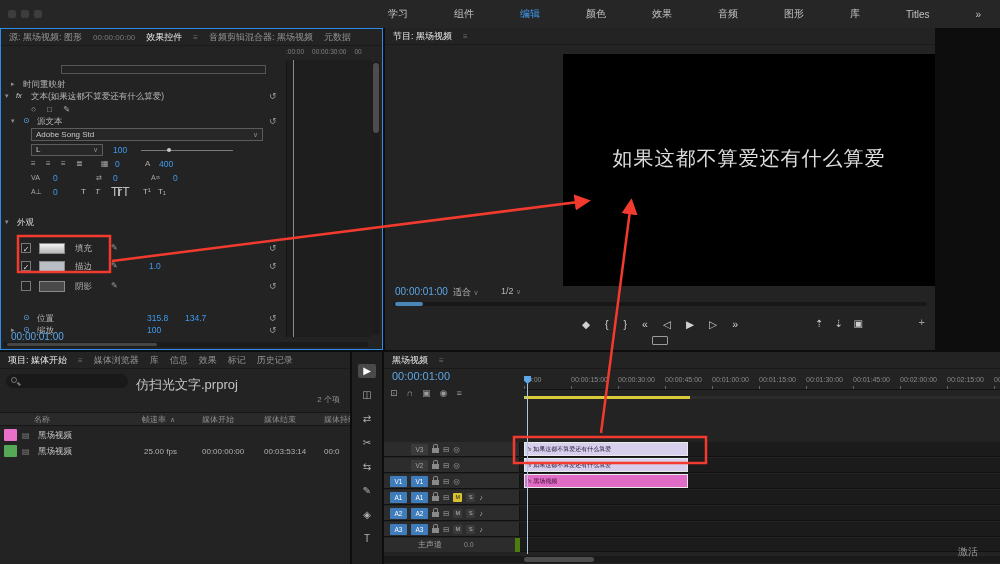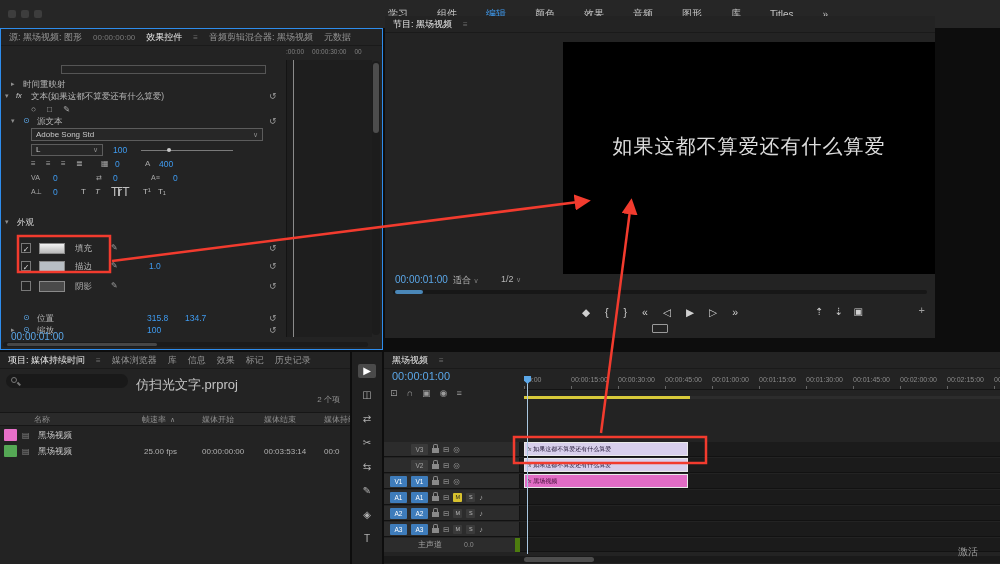--- a/index.html
+++ b/index.html
@@ -15,7 +15,7 @@
 #topbar{position:absolute;top:0;left:0;width:1000px;height:28px;background:#262626}
 #winicons{position:absolute;left:8px;top:10px;display:flex;gap:5px}
 #winicons span{width:8px;height:8px;background:#3d3d3d;border-radius:2px;display:inline-block}
-#menubar-items{position:absolute;left:388px;top:0;height:28px;display:flex;align-items:center;gap:29px;font-size:10px;color:#c2c2c2}
+#menubar-items{position:absolute;left:388px;top:0;height:28px;display:flex;align-items:center;gap:46px;font-size:10px;color:#c2c2c2}
 .menu-item.active{color:#3f9bf0}
 
 #ec-panel{left:0;top:28px;width:383px;height:322px;border:1px solid #2e8ceb;z-index:5}

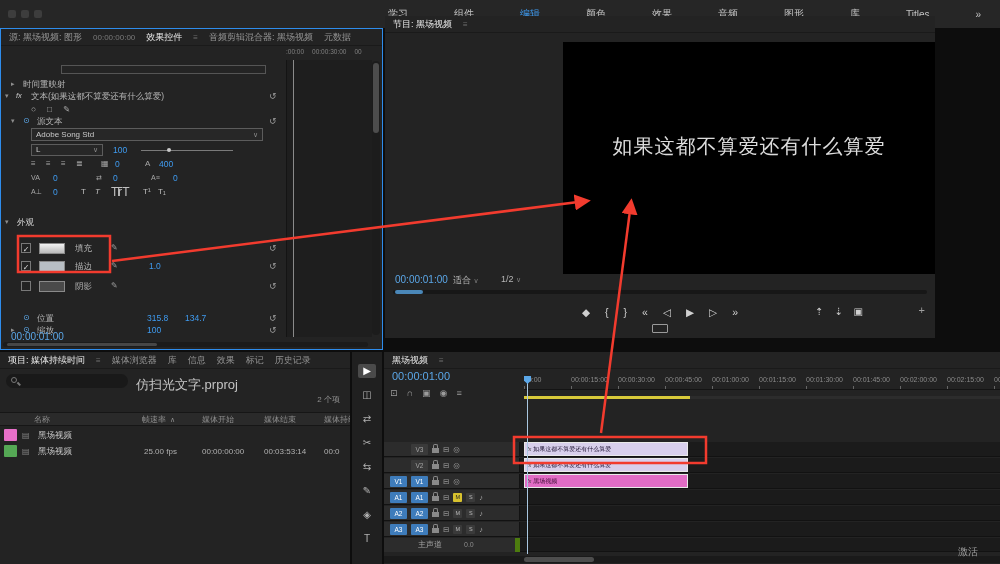--- a/index.html
+++ b/index.html
@@ -48,7 +48,7 @@
 #ec-hscroll{position:absolute;left:2px;right:14px;bottom:2px;height:5px;background:#1b1b1b;border-radius:3px}
 #ec-hscroll .thumb{position:absolute;left:4px;top:1px;width:150px;height:3px;background:#474747;border-radius:2px}
 
-#pm-panel{left:385px;top:16px;width:550px;height:322px}
+#pm-panel{left:385px;top:28px;width:550px;height:322px}
 #pm-video{position:absolute;left:178px;top:26px;width:372px;height:232px;background:#000;display:flex;align-items:center;justify-content:center}
 #pm-video .vtext{font-family:"Liberation Serif","DejaVu Serif",serif;font-size:20px;color:#dcdcdc;letter-spacing:1px;transform:translateY(-12px);white-space:nowrap}
 #pm-info{position:absolute;left:0;right:0;top:258px;height:14px;font-size:9px;color:#b5b5b5}

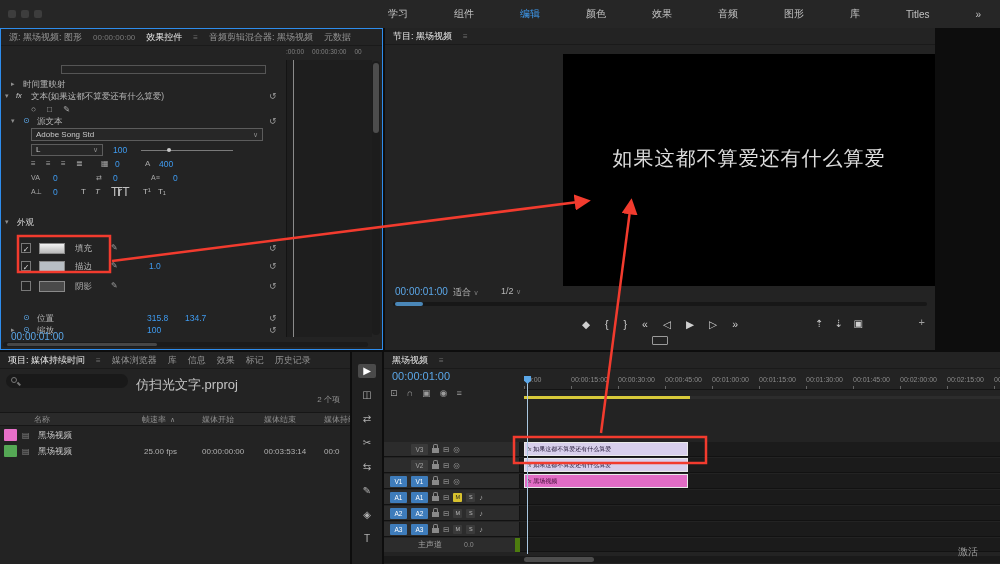--- a/index.html
+++ b/index.html
@@ -321,7 +321,7 @@
 
   <div id="proj-panel" class="panel">
     <div class="tabrow">
-      <span class="ptab active">项目: 媒体持续时间</span>
+      <span class="ptab active">项目: 媒体开始</span>
       <span class="tabmenu">≡</span>
       <span class="ptab">媒体浏览器</span>
       <span class="ptab">库</span>

